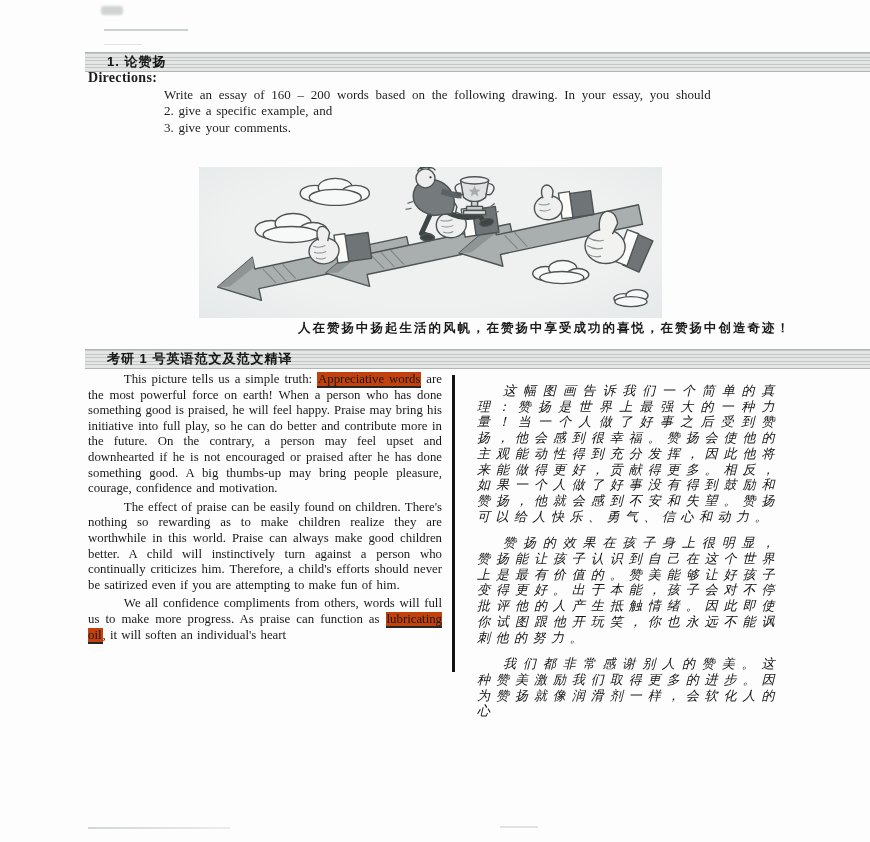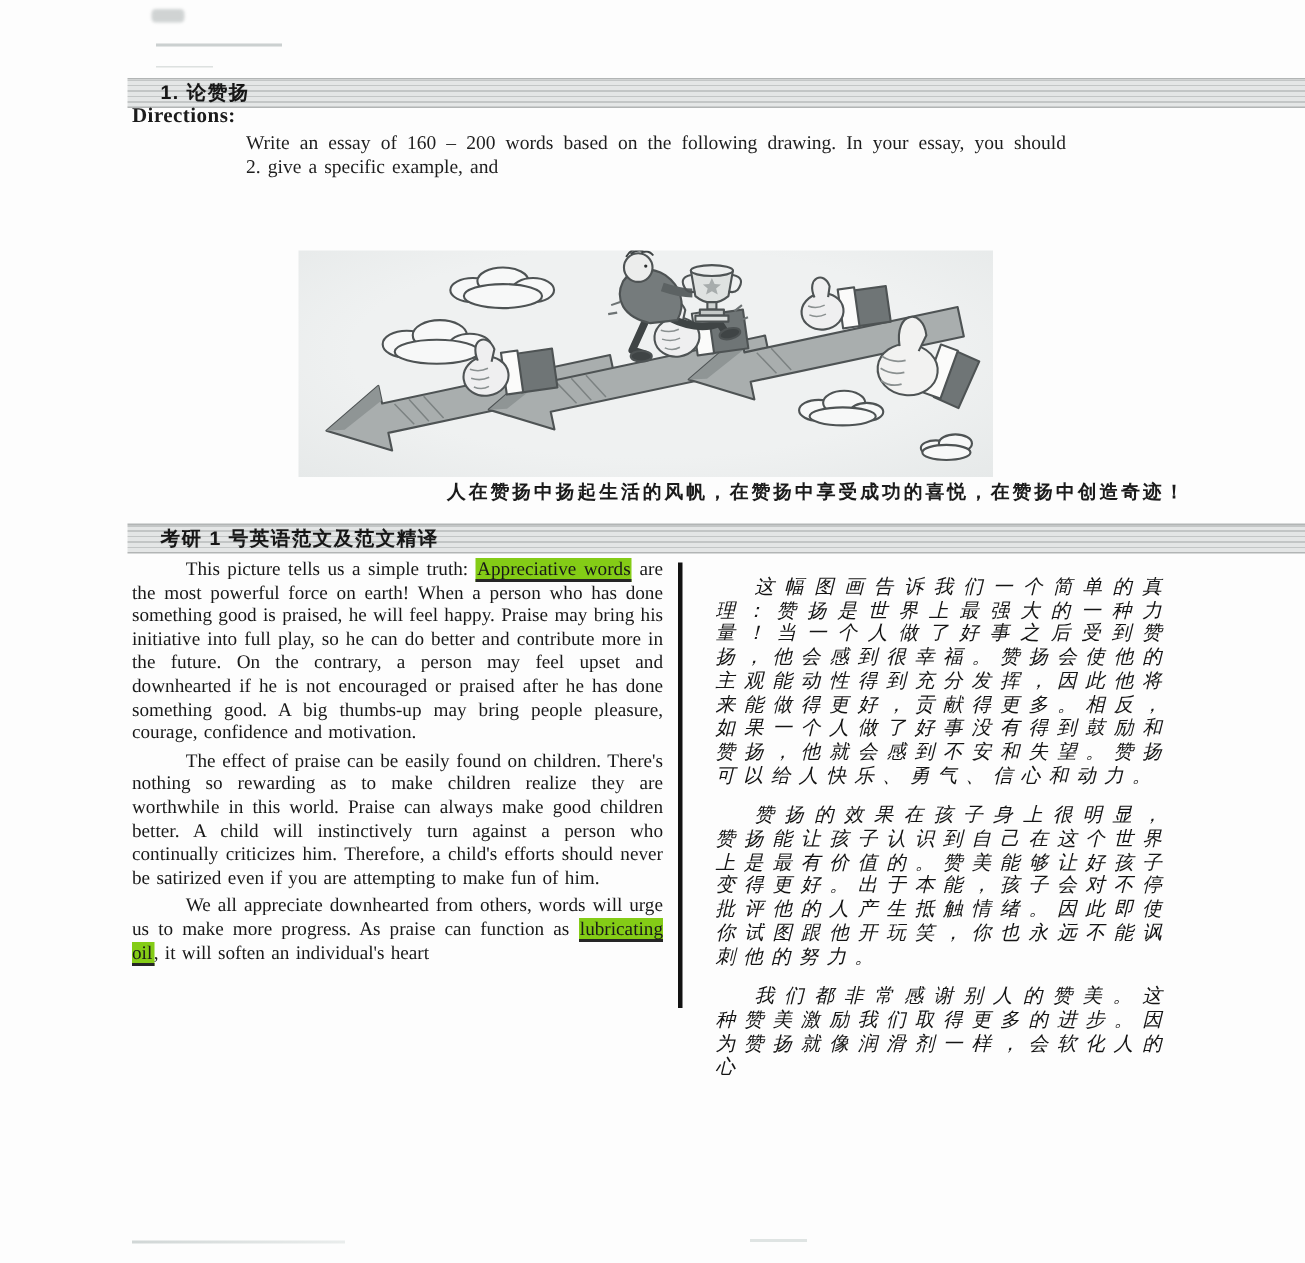--- a/index.html
+++ b/index.html
@@ -80,6 +80,7 @@
 <div class="directions-lines">
     <div class="directions-line">Write an essay of 160 – 200 words based on the following drawing. In your essay, you should</div>
     <div class="directions-line">2. give a specific example, and</div>
+    <div class="directions-line">3. give your comments.</div>
   </div>
 
 <div class="illustration-box">

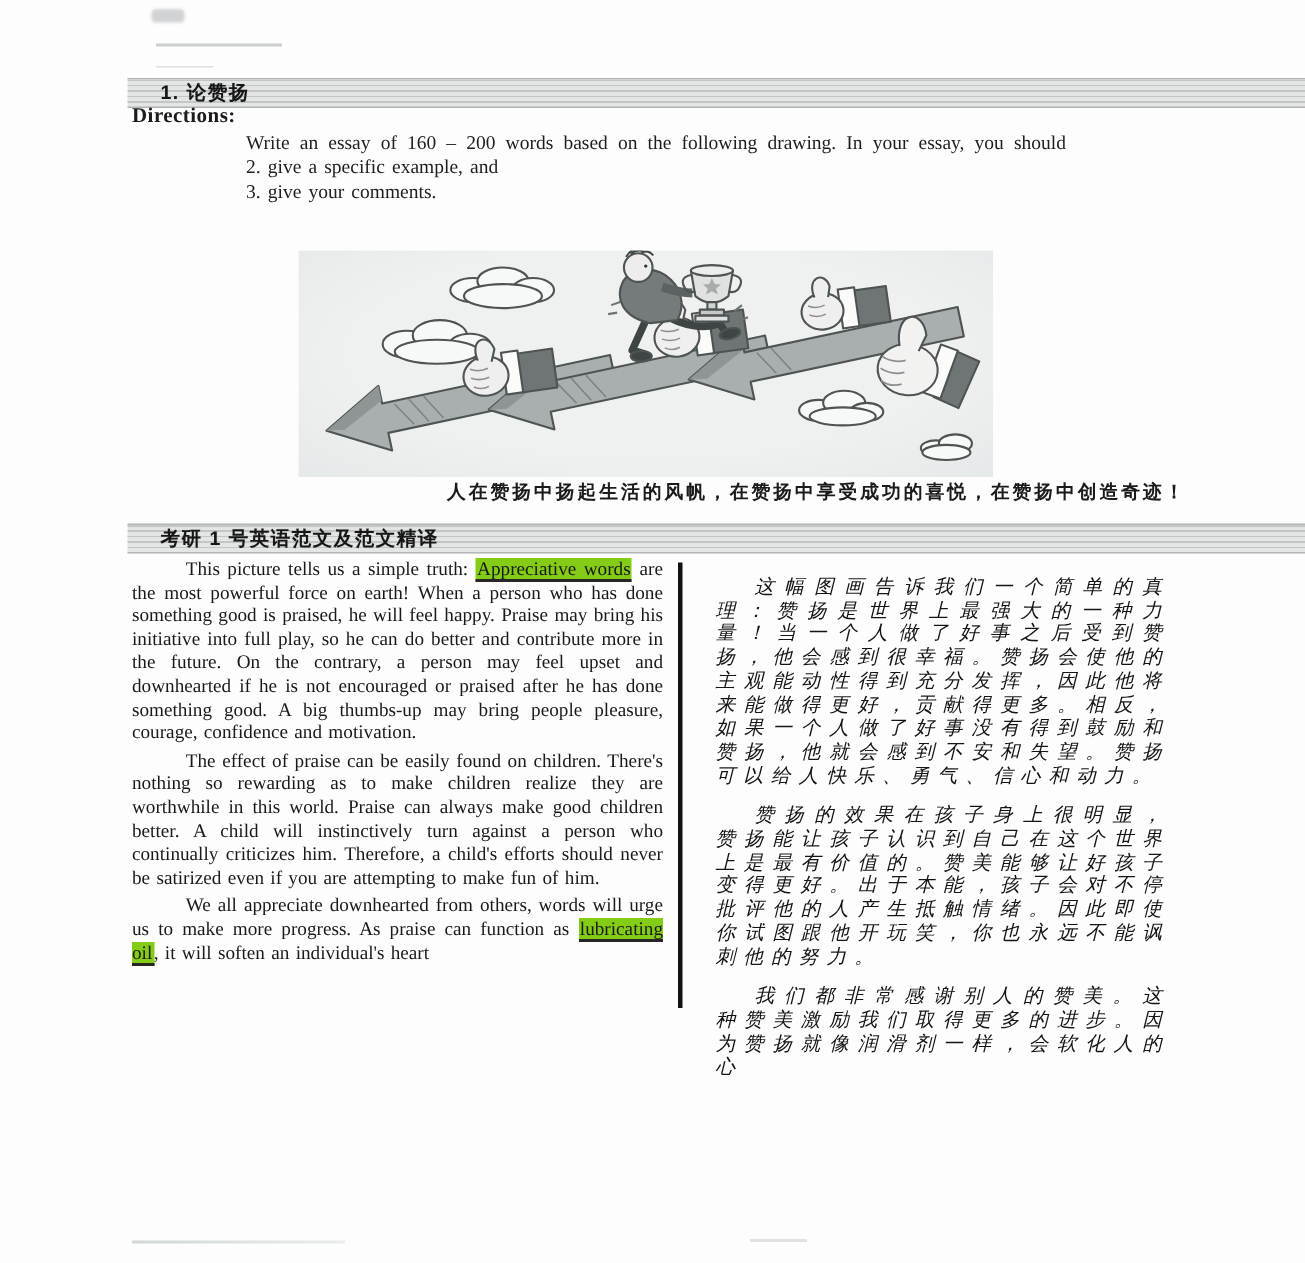--- a/index.html
+++ b/index.html
@@ -49,7 +49,7 @@
   }
   .col-en p{margin:0 0 3px 0;text-indent:2.8em;word-spacing:1px;}
   .col-en .b{font-weight:normal;}
-  .col-en .hl{background:#84cc16;border-bottom:2px solid #262626;padding:0 1px;}
+  .col-en .hl{background:#c2410c;border-bottom:2px solid #262626;padding:0 1px;}
 
   .col-divider{position:absolute;left:452px;top:375px;width:3px;height:297px;background:#121212;}
 

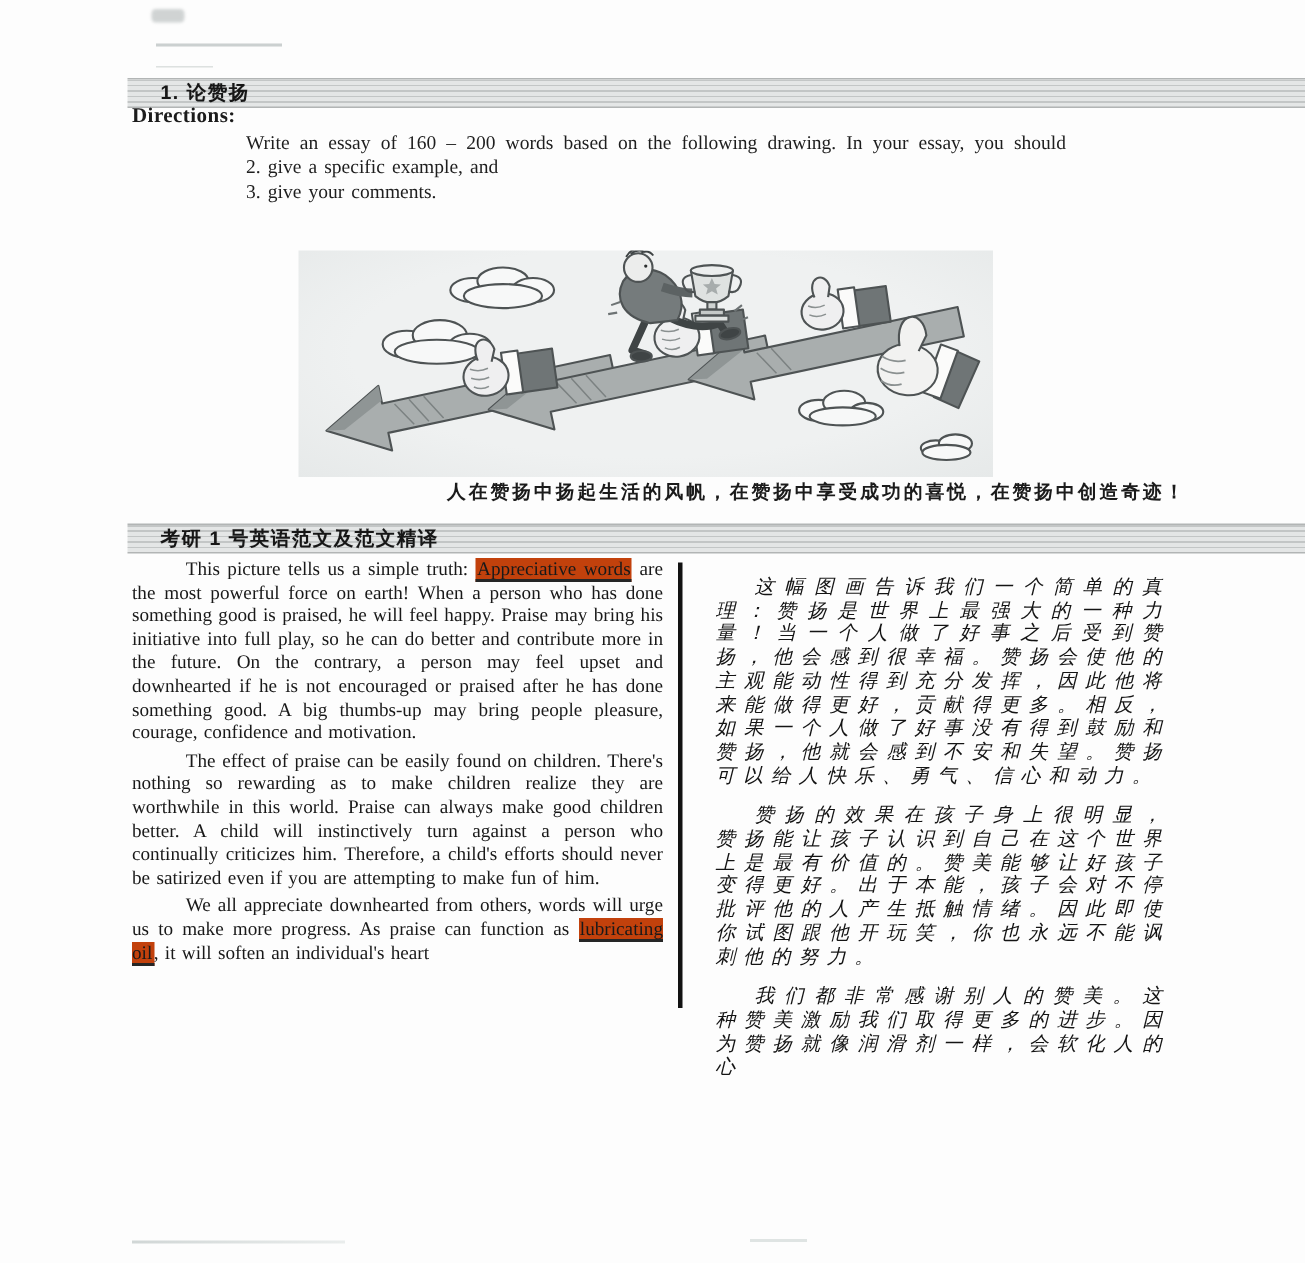--- a/index.html
+++ b/index.html
@@ -189,7 +189,7 @@
 <div class="col-en">
     <p><span class="">This picture tells us a simple truth: </span><span class="hl">Appreciative words</span><span class=""> are the most powerful force on earth! When a person who has done something good is praised, he will feel happy. Praise may bring his </span><span class="b">initiative</span><span class=""> into full play, so he can do better and contribute more in the future. On the contrary, a person may feel upset and </span><span class="b">downhearted</span><span class=""> if he is not encouraged or praised after he has done something good. A big </span><span class="b">thumbs-up</span><span class=""> may bring people pleasure, courage, confidence and </span><span class="b">motivation</span><span class="">.</span></p>
     <p><span class="">The effect of praise can be easily found on children. There's nothing so </span><span class="b">rewarding</span><span class=""> as to make children realize they are worthwhile in this world. Praise can always make good children better. A child will </span><span class="b">instinctively</span><span class=""> turn against a person who continually criticizes him. Therefore, a child's efforts should never be </span><span class="b">satirized</span><span class=""> even if you are attempting to make fun of him.</span></p>
-    <p><span class="">We all </span><span class="b">appreciate downhearted</span><span class=""> from others, words will </span><span class="b">urge</span><span class=""> us to make more progress. As praise can function as </span><span class="hl">lubricating oil</span><span class="">, it will </span><span class="b">soften</span><span class=""> an individual's heart</span></p>
+    <p><span class="">We all </span><span class="b">confidence compliments</span><span class=""> from others, words will </span><span class="b">urge</span><span class=""> us to make more progress. As praise can function as </span><span class="hl">lubricating oil</span><span class="">, it will </span><span class="b">soften</span><span class=""> an individual's heart</span></p>
   </div>
 
 <div class="col-divider"></div>

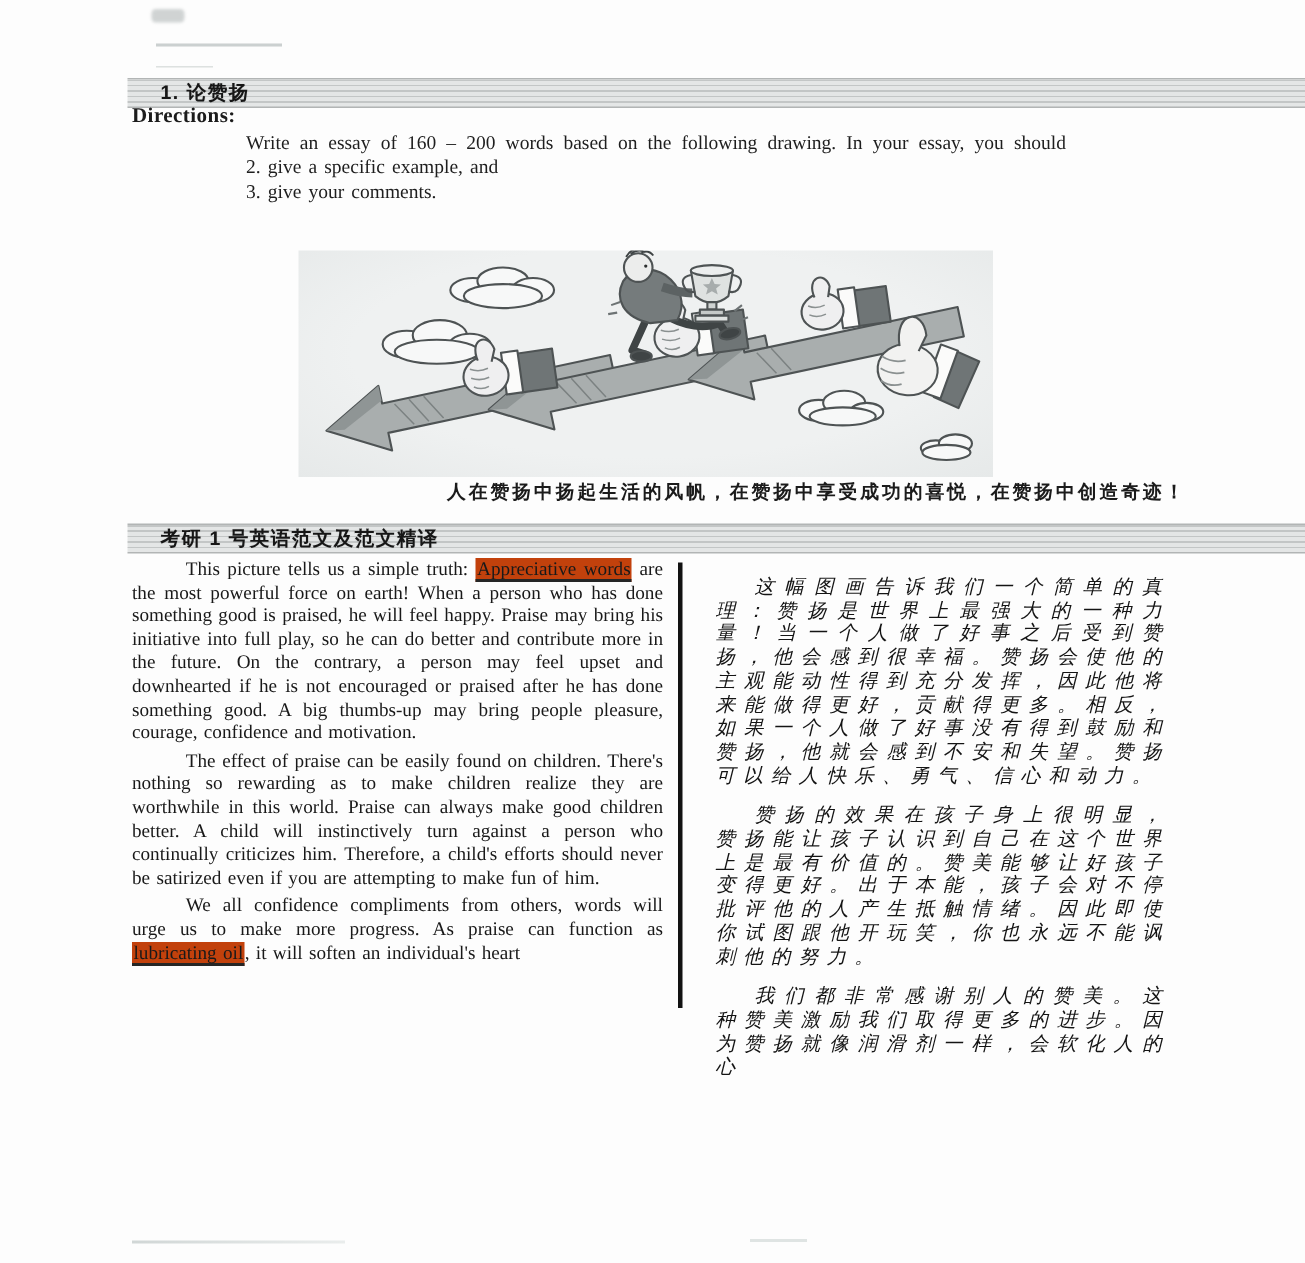--- a/index.html
+++ b/index.html
@@ -189,7 +189,7 @@
 <div class="col-en">
     <p><span class="">This picture tells us a simple truth: </span><span class="hl">Appreciative words</span><span class=""> are the most powerful force on earth! When a person who has done something good is praised, he will feel happy. Praise may bring his </span><span class="b">initiative</span><span class=""> into full play, so he can do better and contribute more in the future. On the contrary, a person may feel upset and </span><span class="b">downhearted</span><span class=""> if he is not encouraged or praised after he has done something good. A big </span><span class="b">thumbs-up</span><span class=""> may bring people pleasure, courage, confidence and </span><span class="b">motivation</span><span class="">.</span></p>
     <p><span class="">The effect of praise can be easily found on children. There's nothing so </span><span class="b">rewarding</span><span class=""> as to make children realize they are worthwhile in this world. Praise can always make good children better. A child will </span><span class="b">instinctively</span><span class=""> turn against a person who continually criticizes him. Therefore, a child's efforts should never be </span><span class="b">satirized</span><span class=""> even if you are attempting to make fun of him.</span></p>
-    <p><span class="">We all </span><span class="b">confidence compliments</span><span class=""> from others, words will </span><span class="b">urge</span><span class=""> us to make more progress. As praise can function as </span><span class="hl">lubricating oil</span><span class="">, it will </span><span class="b">soften</span><span class=""> an individual's heart</span></p>
+    <p><span class="">We all </span><span class="b">confidence compliments</span><span class=""> from others, words will </span><span class="b">full</span><span class=""> us to make more progress. As praise can function as </span><span class="hl">lubricating oil</span><span class="">, it will </span><span class="b">soften</span><span class=""> an individual's heart</span></p>
   </div>
 
 <div class="col-divider"></div>

